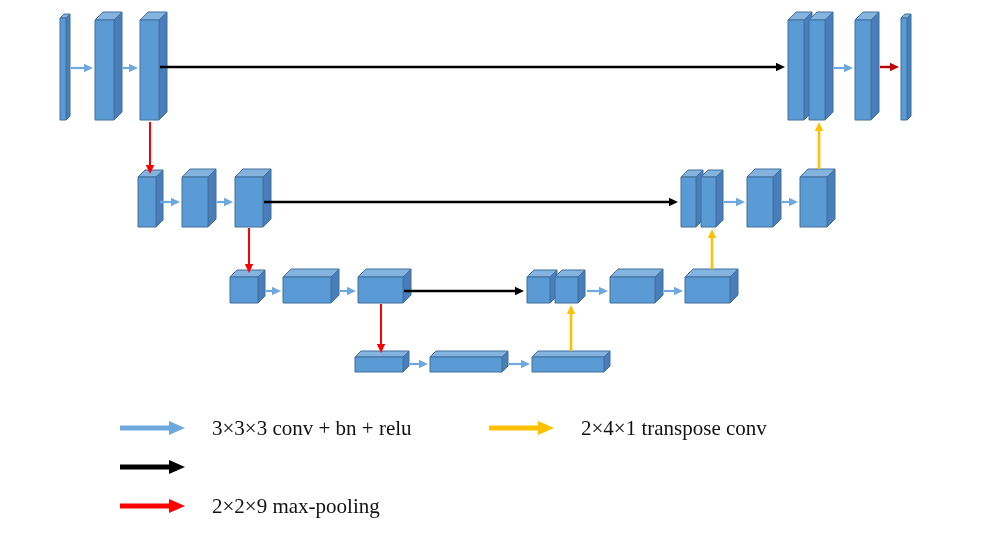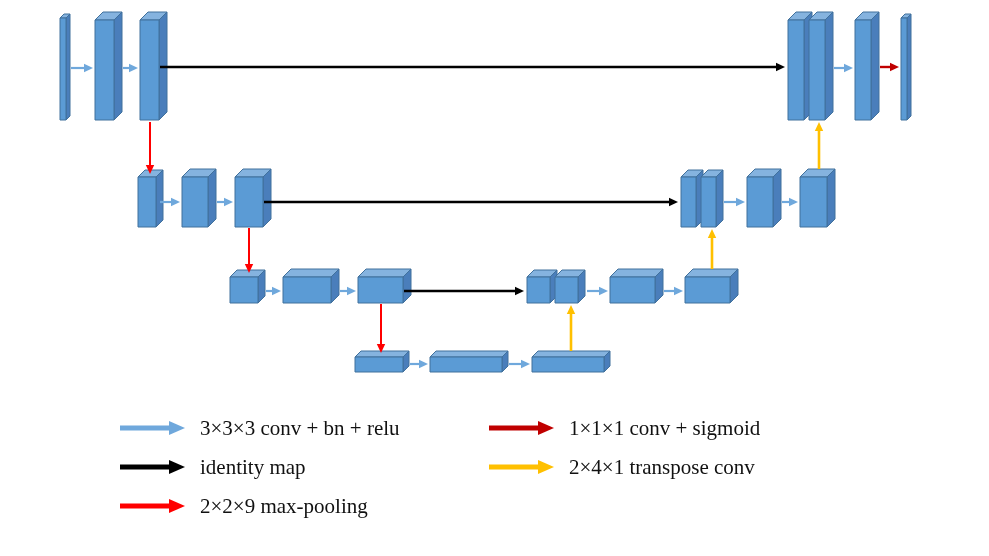--- a/index.html
+++ b/index.html
@@ -36,7 +36,7 @@
   }
   .legend-row svg { display: block; }
   .legend-label {
-    margin-left: 14px;
+    margin-left: 26px;
     font-size: 21px;
     color: #111111;
     line-height: 28px;

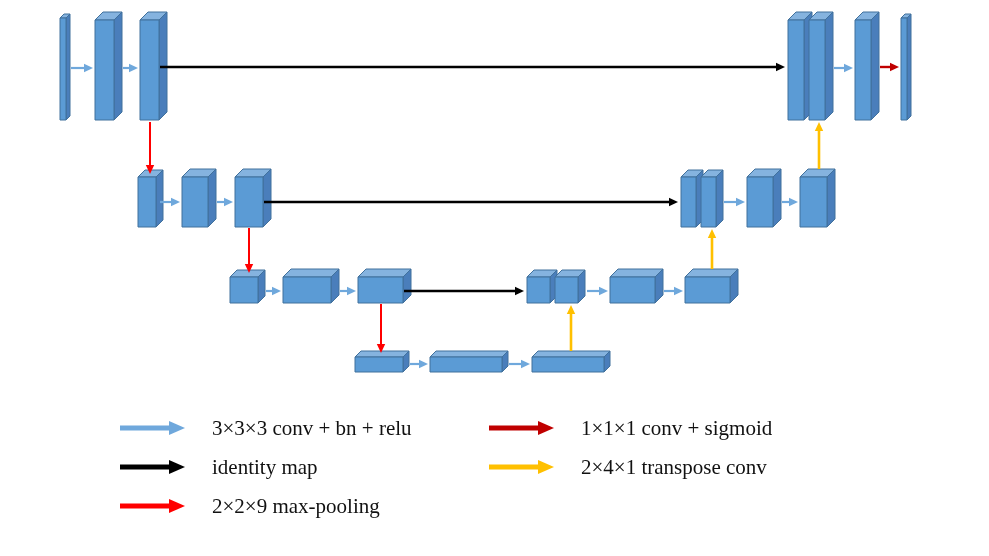--- a/index.html
+++ b/index.html
@@ -288,13 +288,6 @@
   <div class="legend-col legend-col-right">
       <div class="legend-row">
         <svg width="68" height="18">
-          <line x1="2" y1="9" x2="51" y2="9" stroke="#C00000" stroke-width="5"></line>
-          <polygon fill="#C00000" points="51,2 67,9 51,16"></polygon>
-        </svg>
-        <span class="legend-label">1×1×1 conv + sigmoid</span>
-      </div>
-      <div class="legend-row">
-        <svg width="68" height="18">
           <line x1="2" y1="9" x2="51" y2="9" stroke="#FFC000" stroke-width="5"></line>
           <polygon fill="#FFC000" points="51,2 67,9 51,16"></polygon>
         </svg>

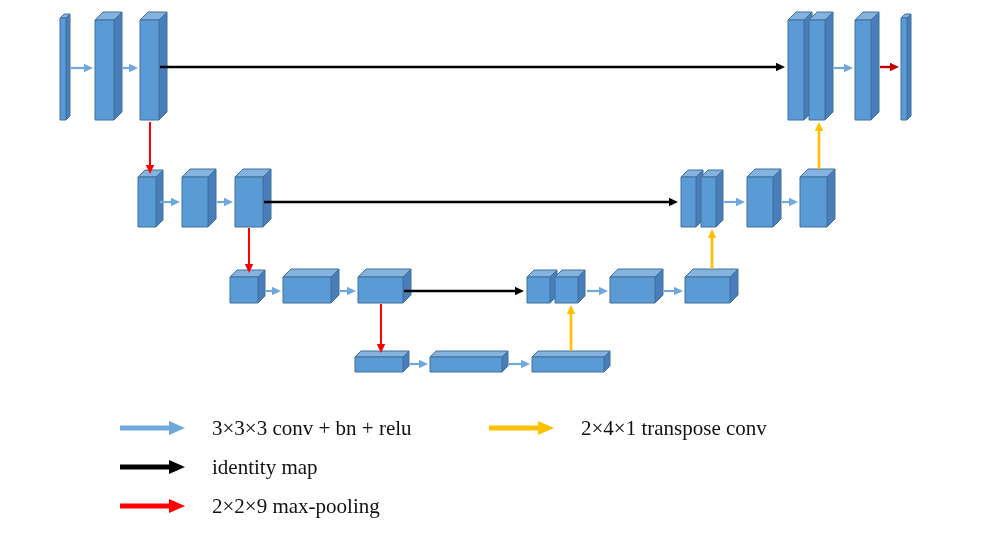--- a/index.html
+++ b/index.html
@@ -275,7 +275,6 @@
           <line x1="2" y1="9" x2="51" y2="9" stroke="#000000" stroke-width="5"></line>
           <polygon fill="#000000" points="51,2 67,9 51,16"></polygon>
         </svg>
-        <span class="legend-label">identity map</span>
       </div>
       <div class="legend-row">
         <svg width="68" height="18">

